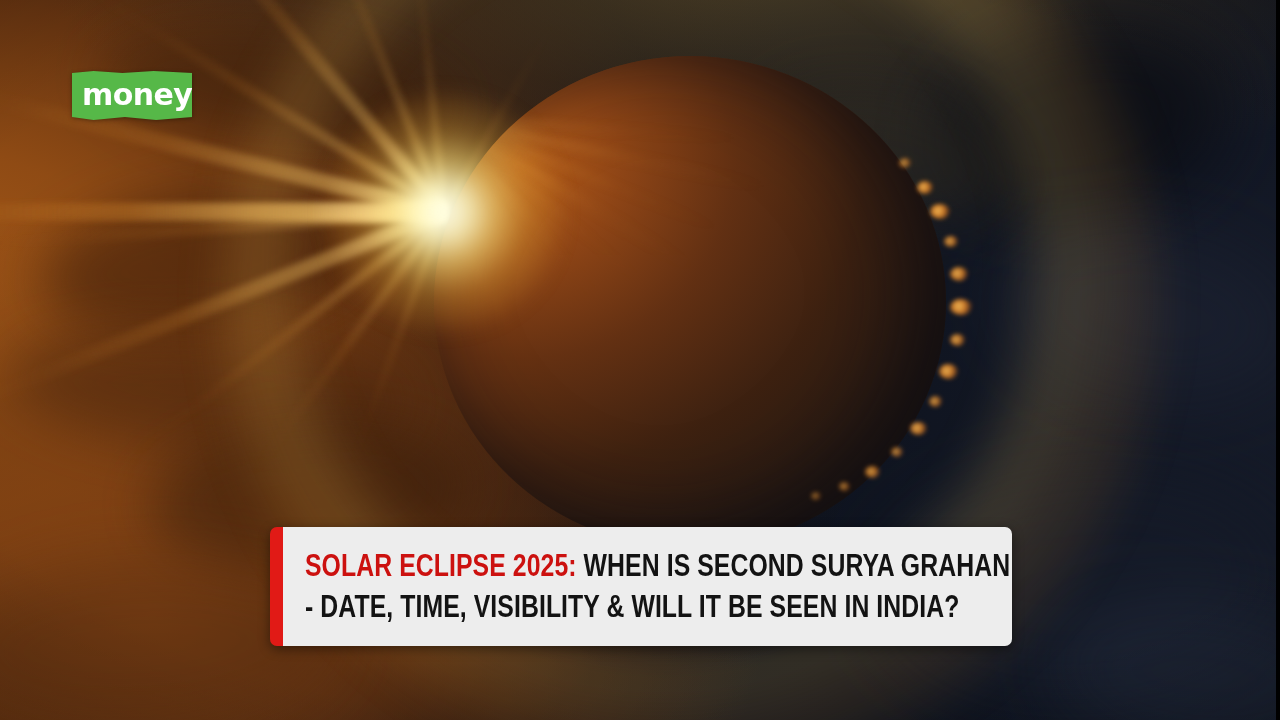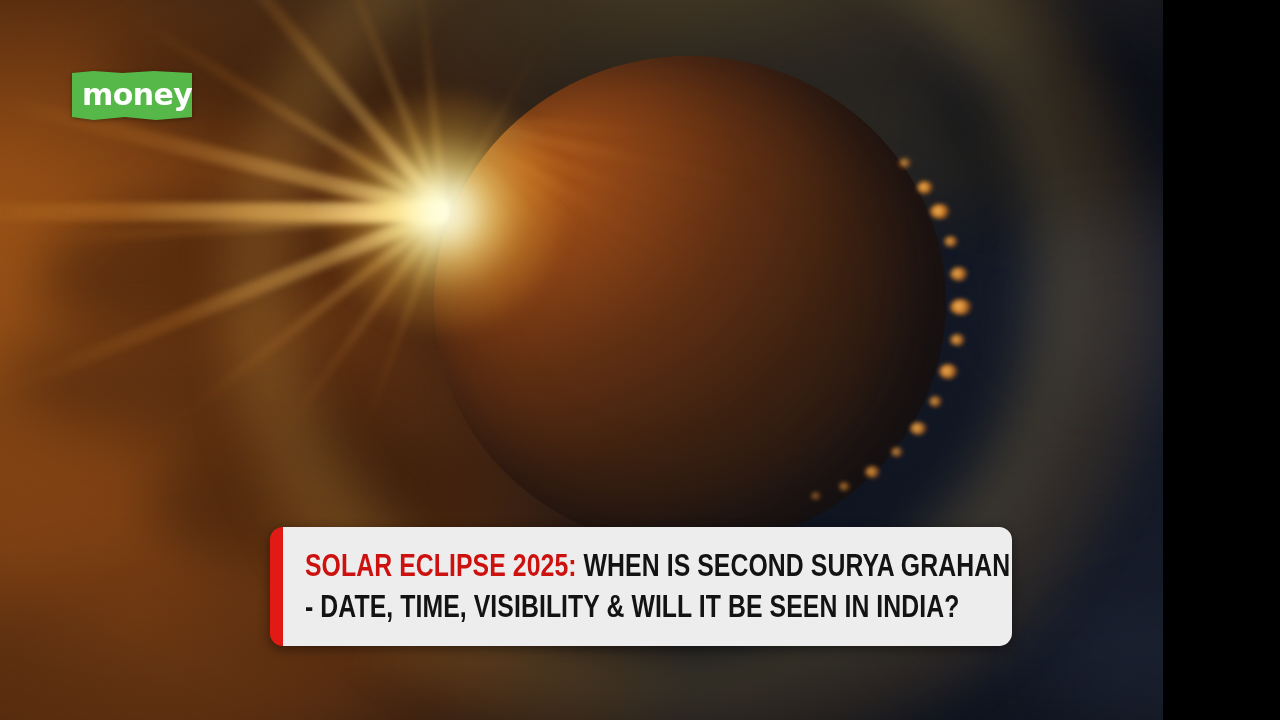--- a/index.html
+++ b/index.html
@@ -10,7 +10,7 @@
   }
   #stage {
     position: relative;
-    width: 1163px;
+    width: 1276px;
     height: 720px;
     overflow: hidden;
     font-family: "Liberation Sans", sans-serif;

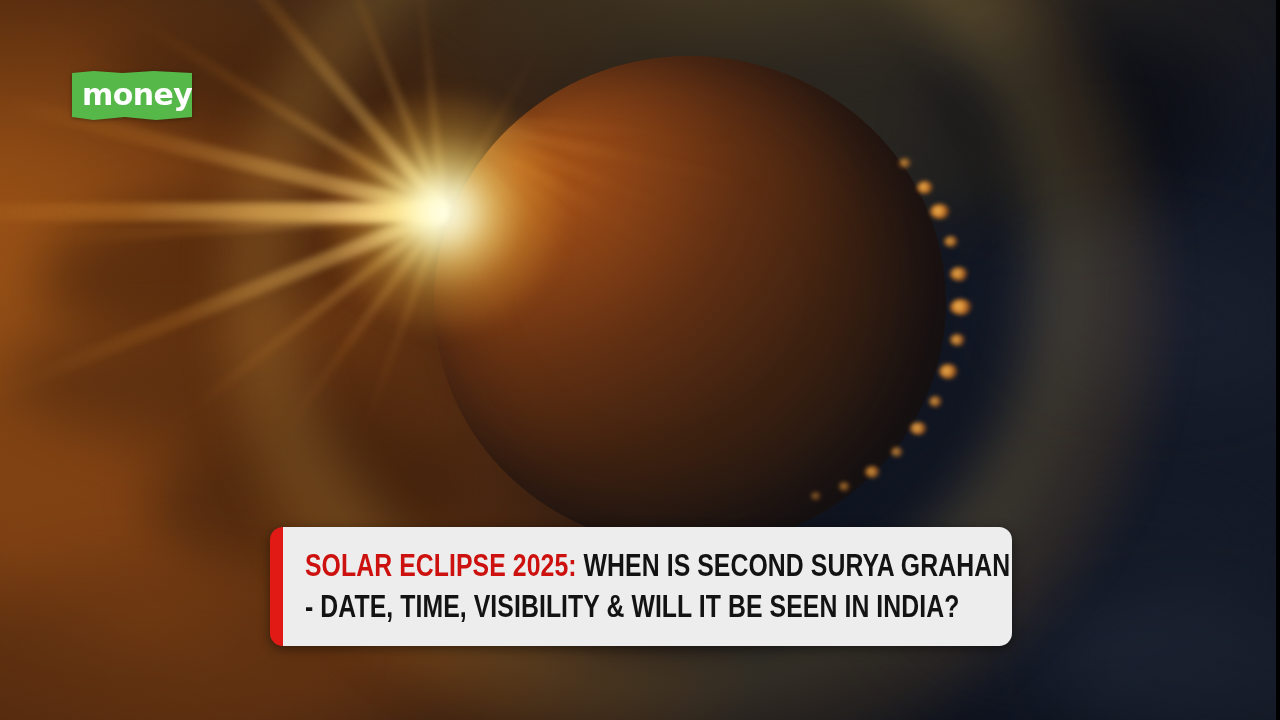--- a/index.html
+++ b/index.html
@@ -262,7 +262,7 @@
     left: 270px; top: 527px;
     width: 742px; height: 119px;
     display: flex;
-    border-radius: 13px;
+    border-radius: 7px;
     overflow: hidden;
     box-shadow: 0 3px 12px rgba(0,0,0,0.45);
   }

